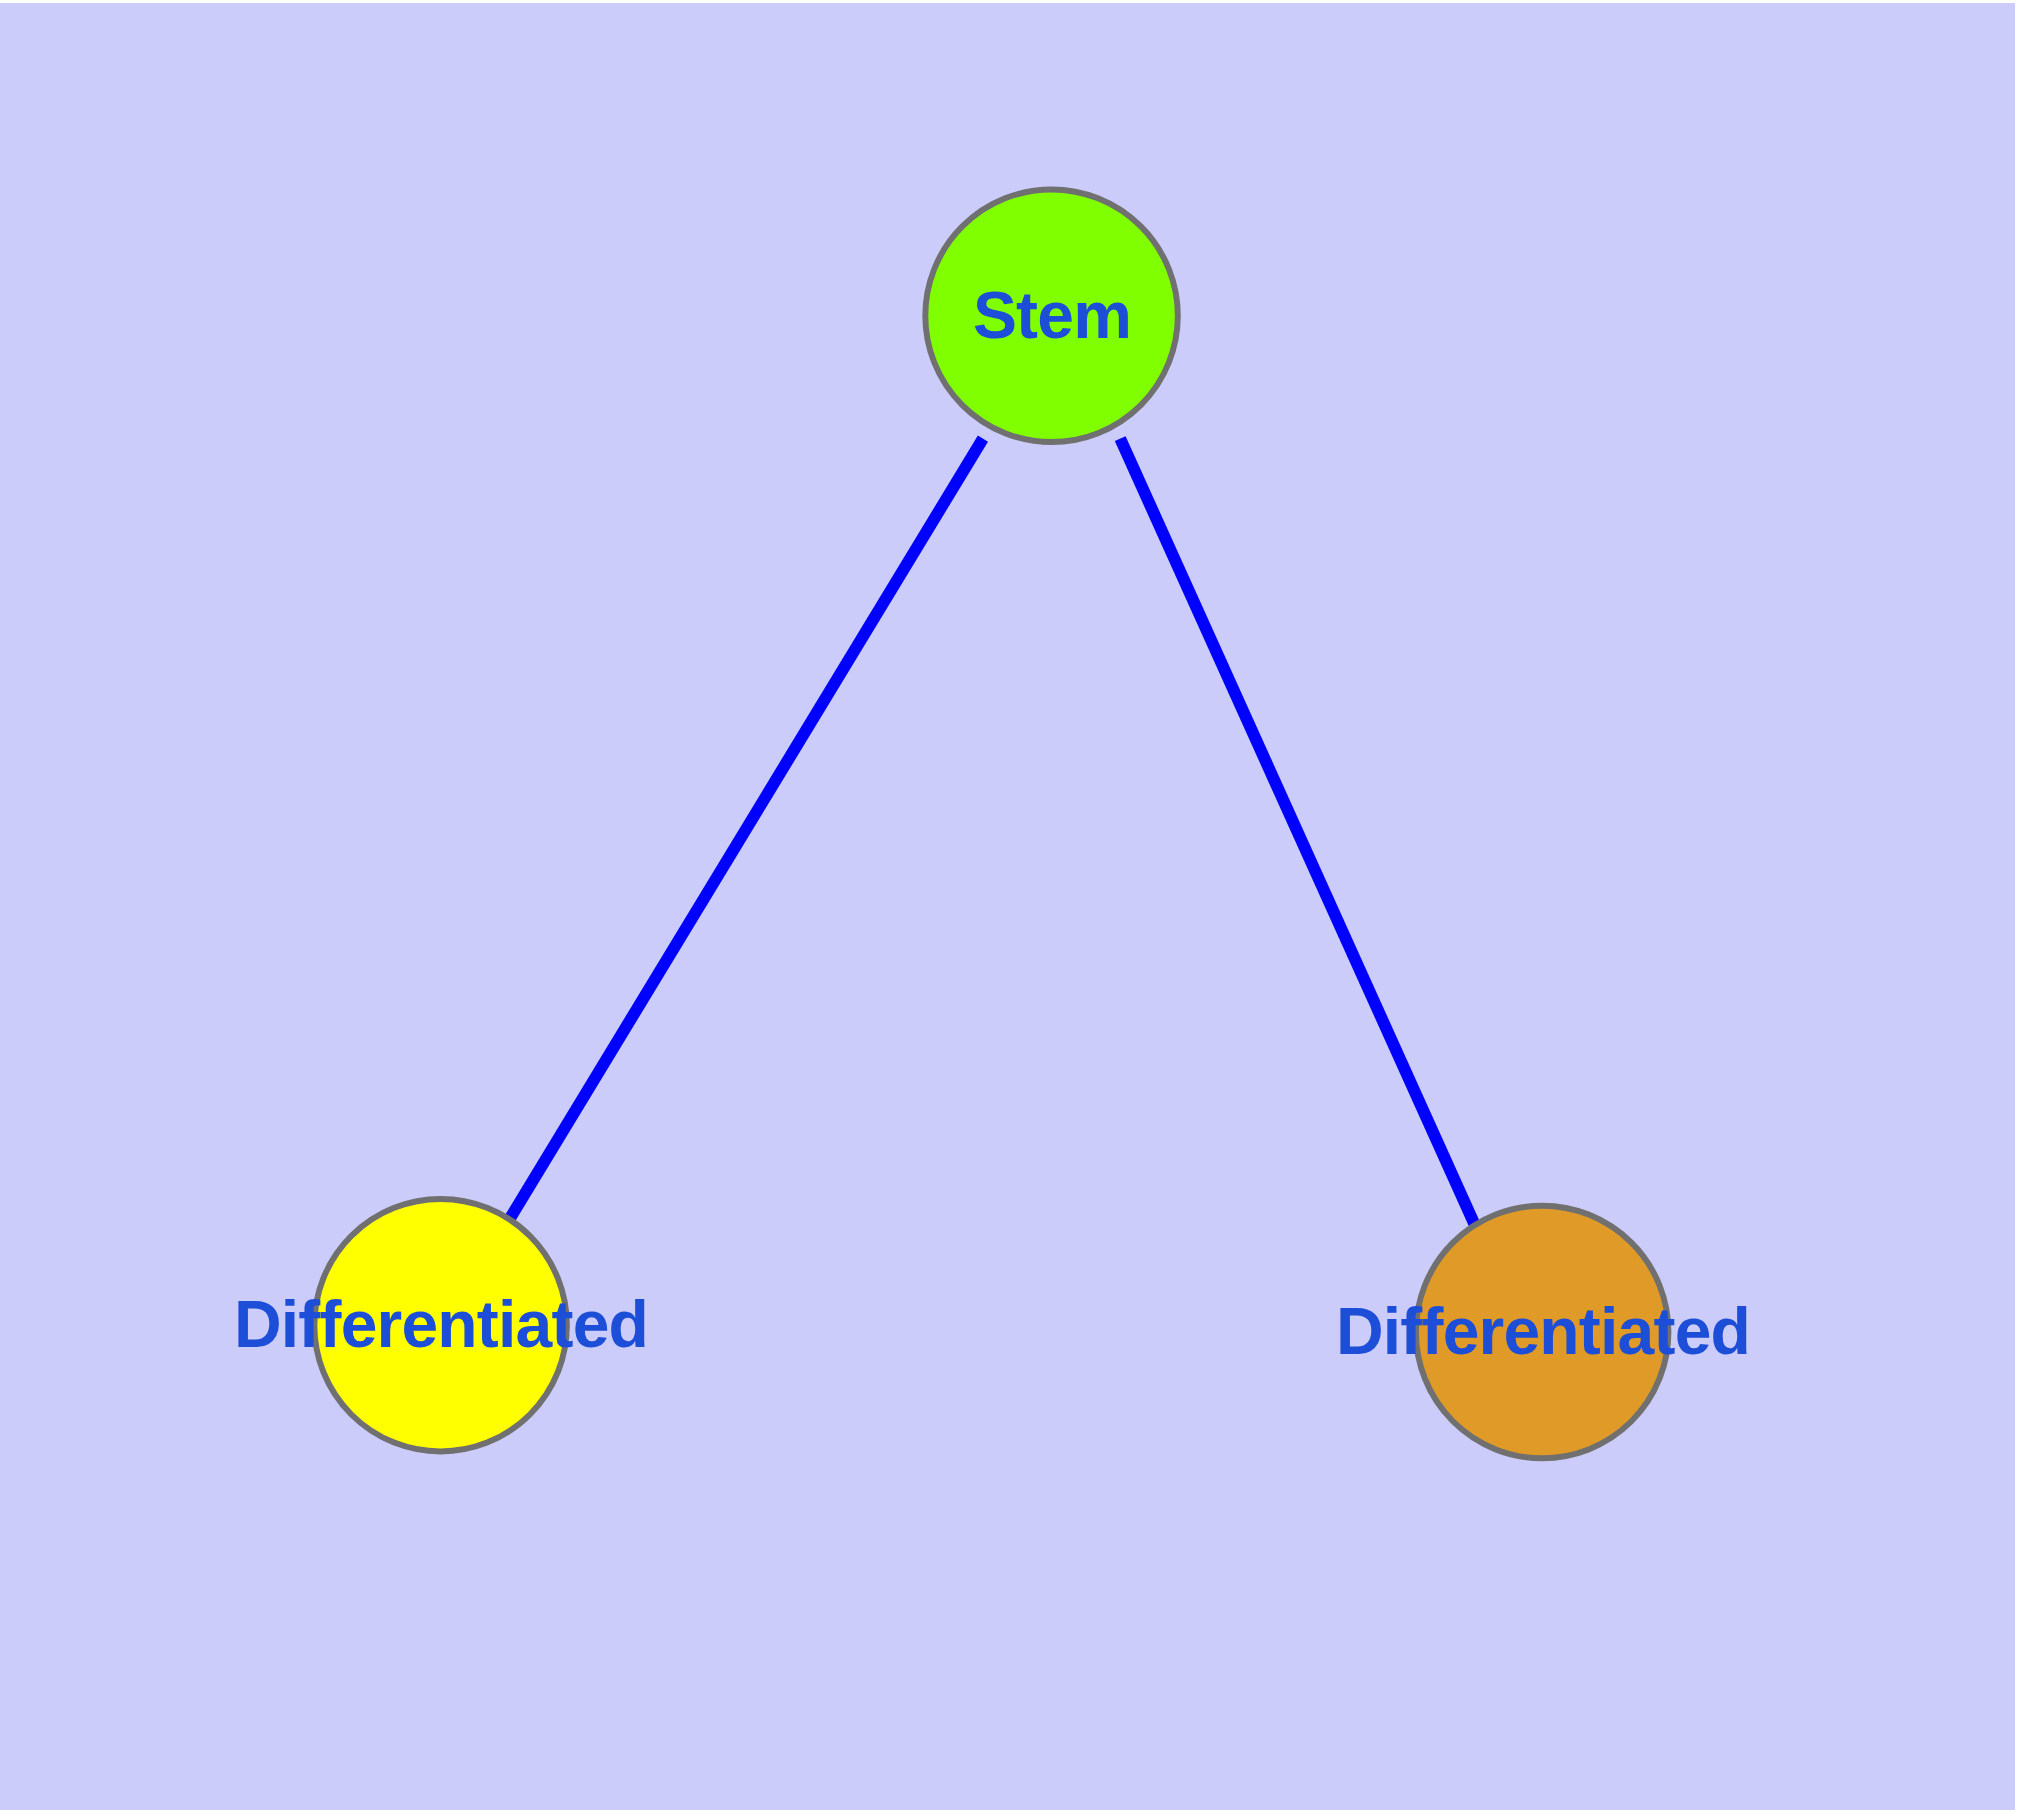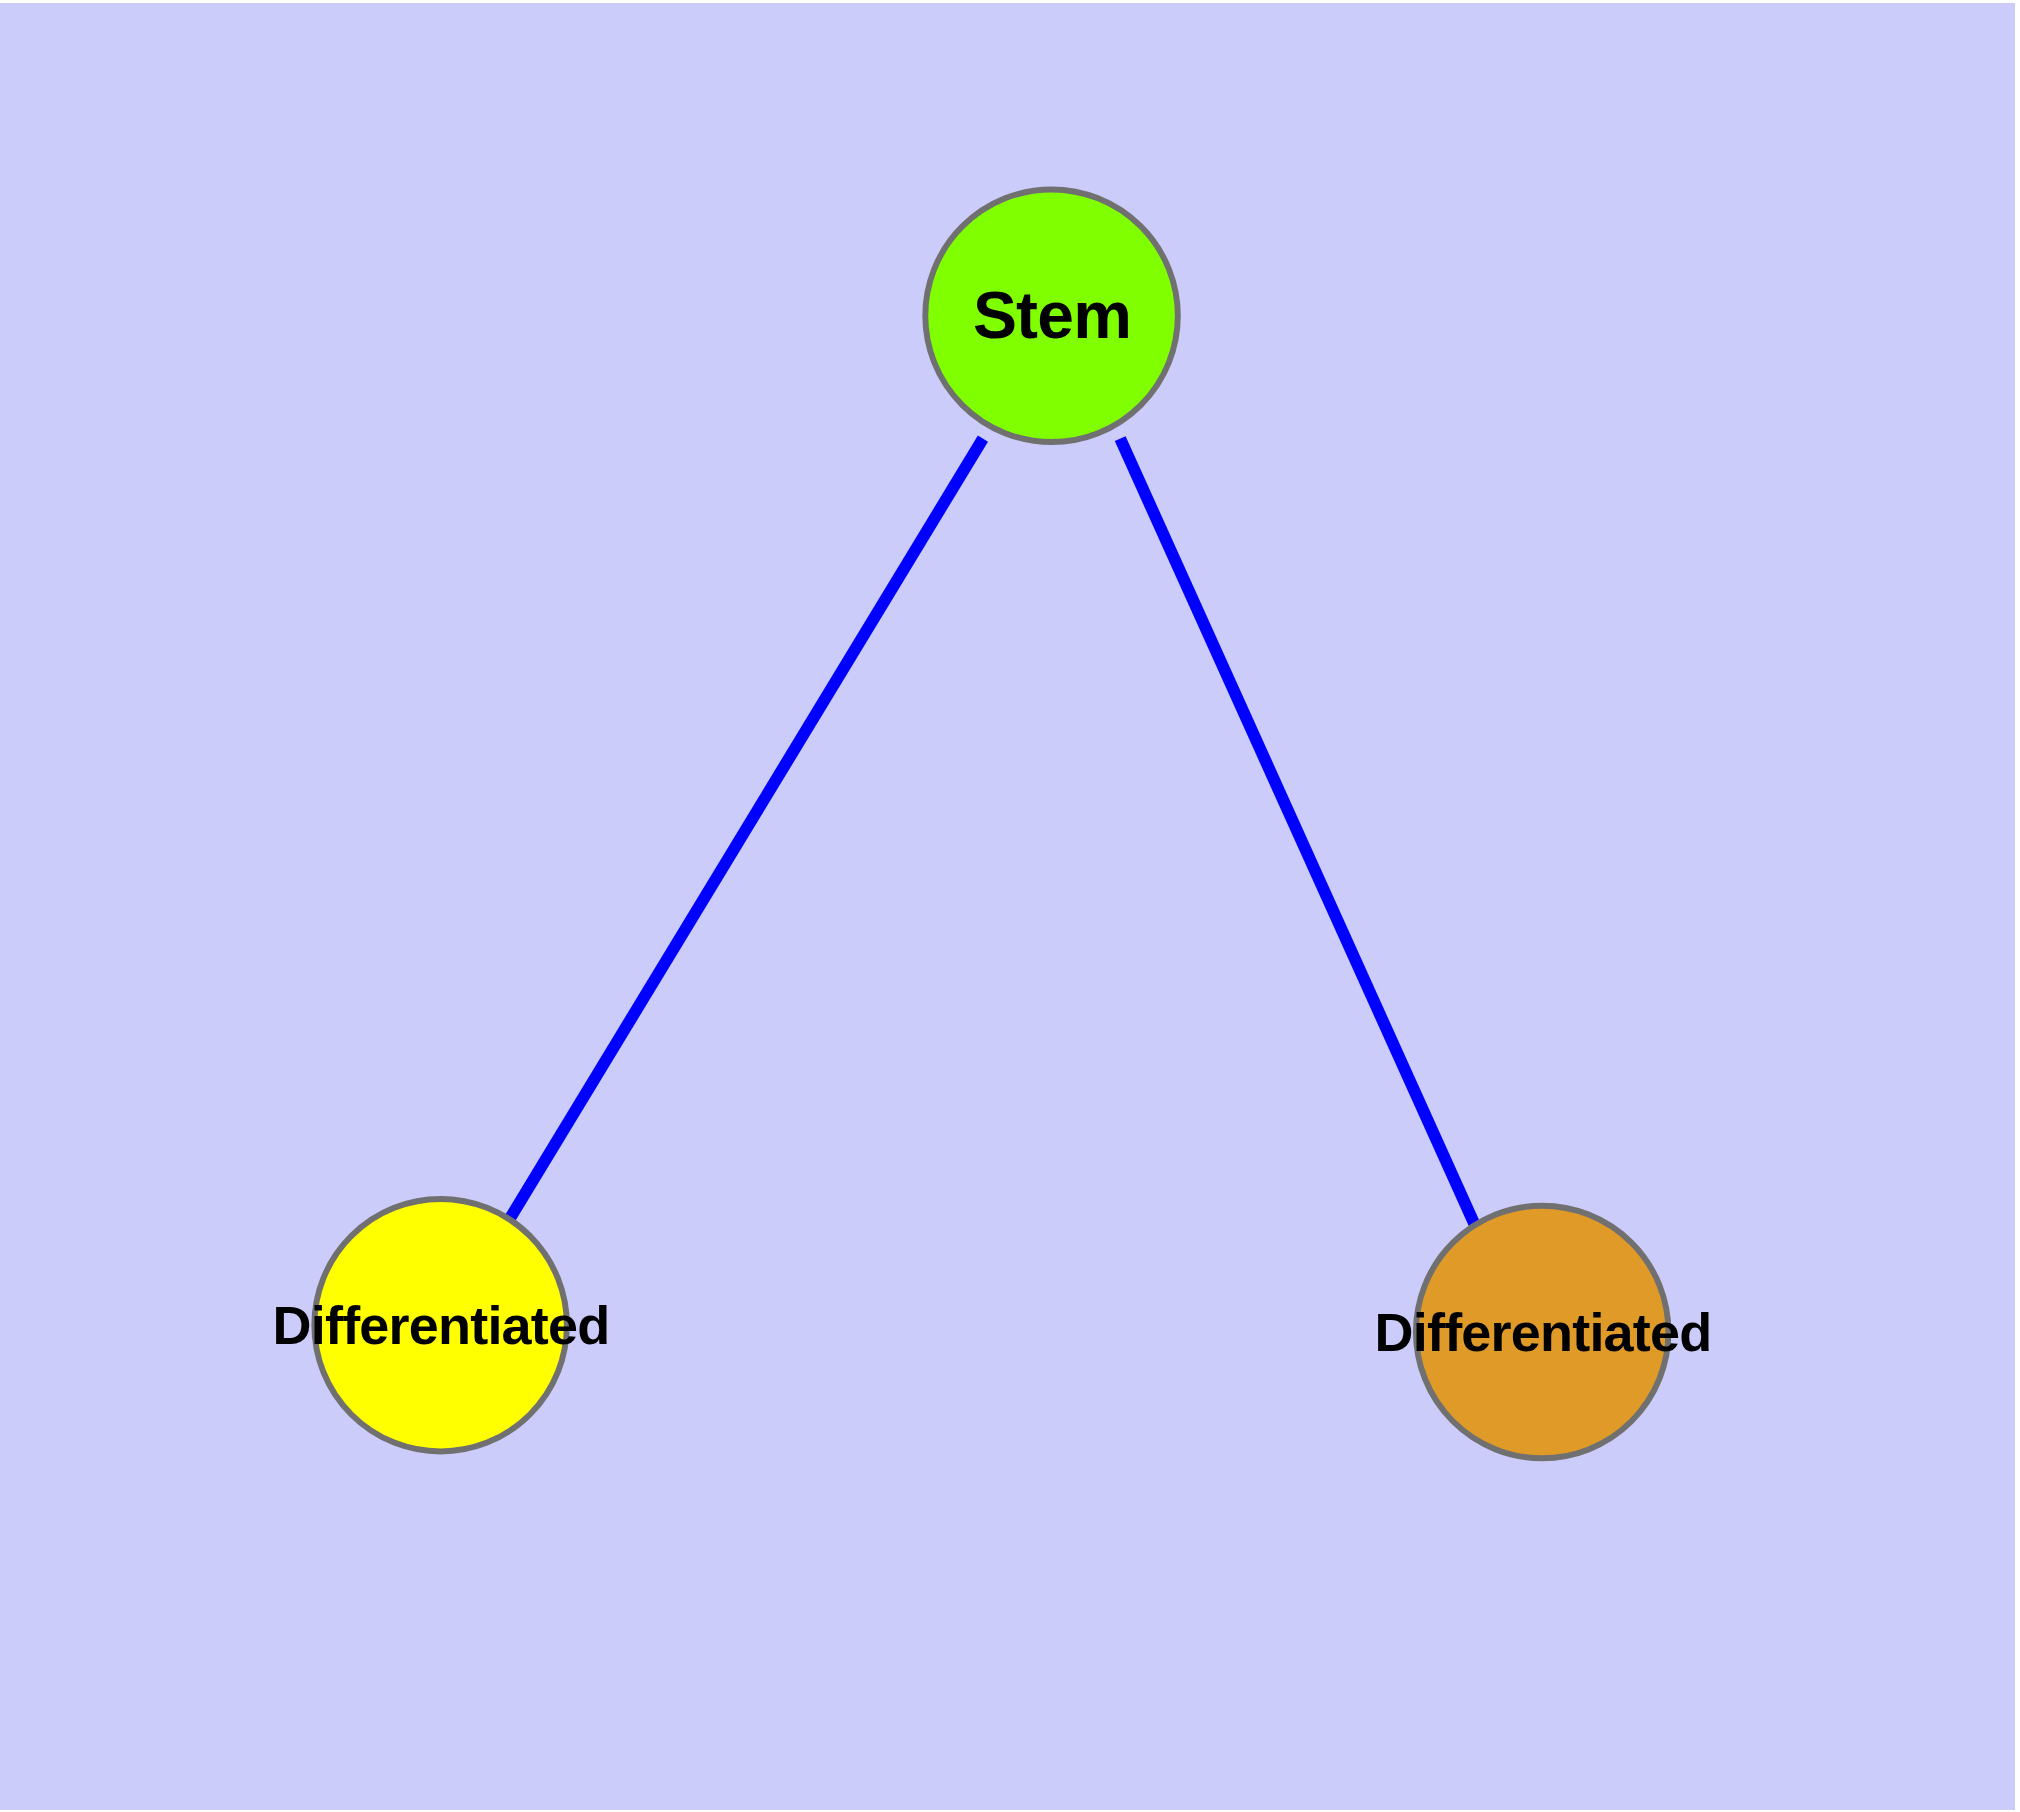--- a/index.html
+++ b/index.html
@@ -44,7 +44,7 @@
   }
   .node-label {
     position: absolute;
-    color: #000000;
+    color: #1d4ed8;
     font-weight: bold;
     text-align: right;
     white-space: pre;

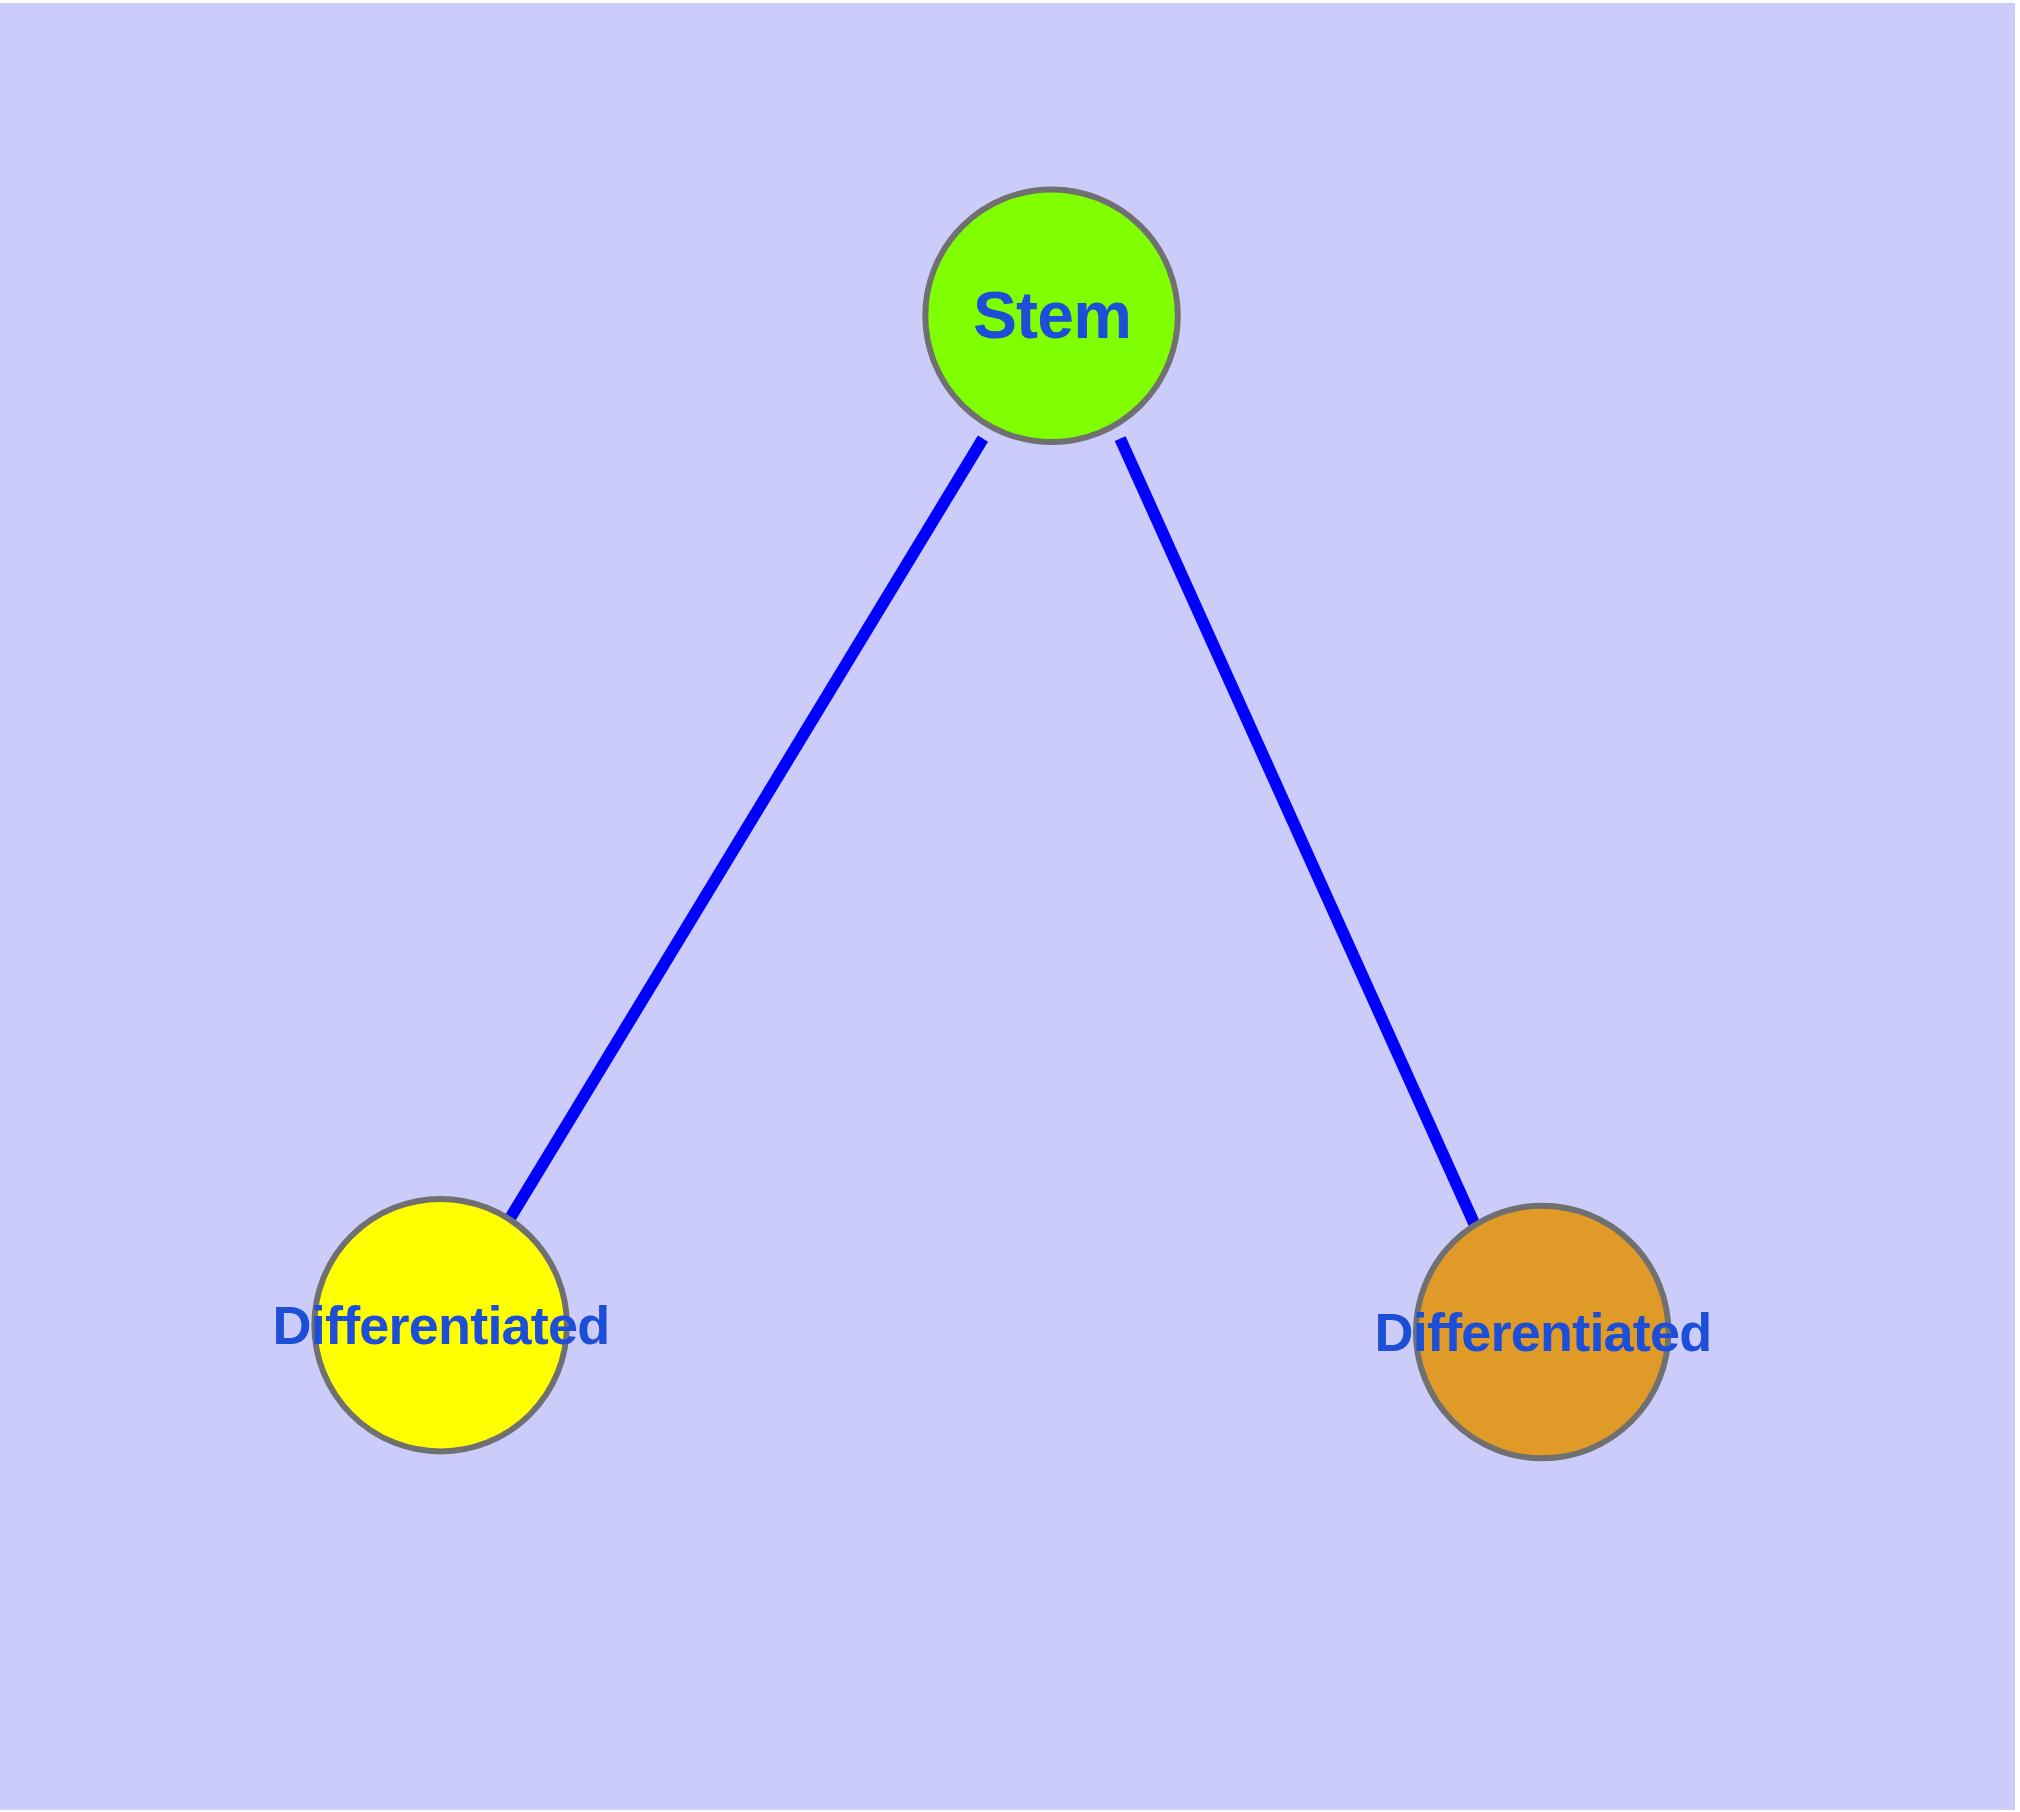--- a/index.html
+++ b/index.html
@@ -53,7 +53,7 @@
     transform: translate(-50%, -50%);
   }
   .label-stem   { font-size: 66px; letter-spacing: -0.8px; }
-  .label-multi  { font-size: 54px; letter-spacing: -0.8px; }
+  .label-multi  { font-size: 66px; letter-spacing: -0.8px; }
 </style>
 </head>
 <body>

